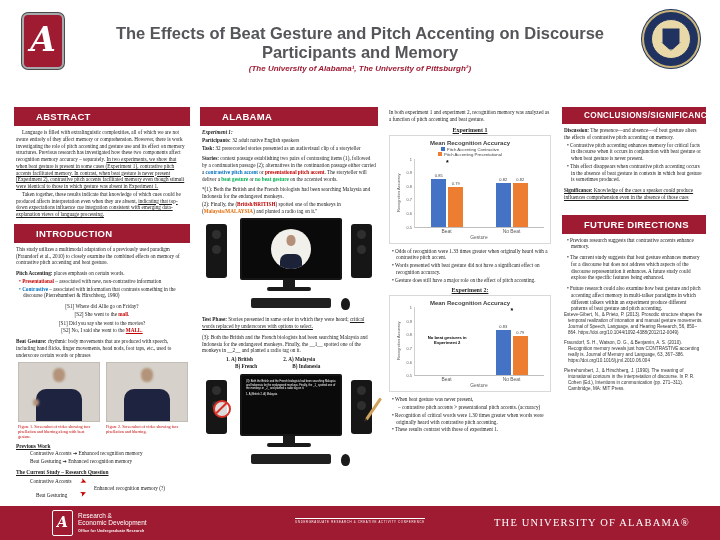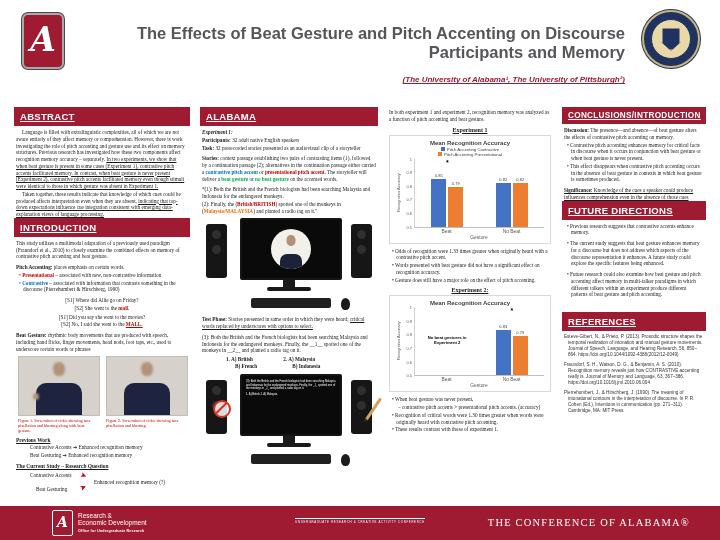--- a/index.html
+++ b/index.html
@@ -17,7 +17,7 @@
   .seal-shield{position:absolute;left:50%;top:50%;transform:translate(-50%,-50%);width:20px;height:24px;
                background:#20325f;clip-path:polygon(0 0,100% 0,100% 62%,50% 100%,0 62%);
                box-shadow:inset 0 0 0 1.5px #ead9a8;}
-  .titlewrap{position:absolute;left:95px;right:95px;top:24px;text-align:right;}
+  .titlewrap{position:absolute;left:95px;right:95px;top:24px;text-align:center;}
   .ptitle{font:700 16.5px "Liberation Sans",sans-serif;color:#54565a;line-height:1.16;}
   .authors{margin-top:5px;font:700 10.5px "Liberation Sans",sans-serif;color:#9E1B32;}
   .affil{margin-top:13px;font:italic 700 8px "Liberation Sans",sans-serif;color:#9E1B32;text-decoration:underline;}

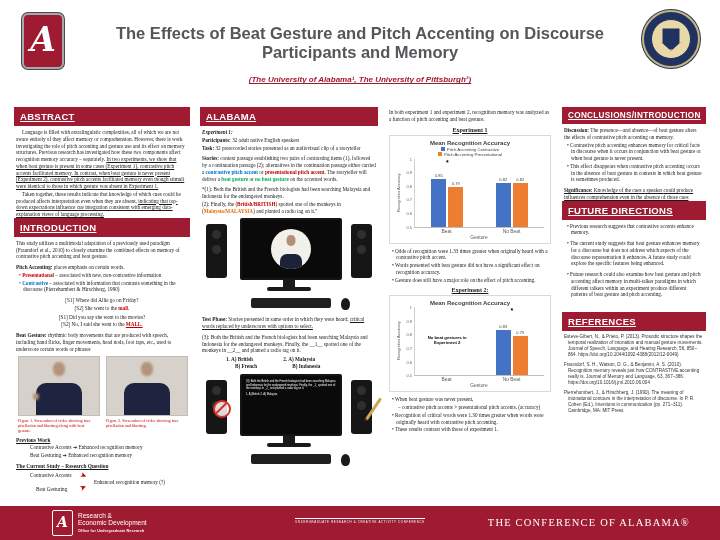--- a/index.html
+++ b/index.html
@@ -20,7 +20,7 @@
   .titlewrap{position:absolute;left:95px;right:95px;top:24px;text-align:center;}
   .ptitle{font:700 16.5px "Liberation Sans",sans-serif;color:#54565a;line-height:1.16;}
   .authors{margin-top:5px;font:700 10.5px "Liberation Sans",sans-serif;color:#9E1B32;}
-  .affil{margin-top:13px;font:italic 700 8px "Liberation Sans",sans-serif;color:#9E1B32;text-decoration:underline;}
+  .affil{margin-top:2px;font:italic 700 8px "Liberation Sans",sans-serif;color:#9E1B32;}
   
   .col{position:absolute;top:107px;}
   .c1{left:14px;width:176px;}

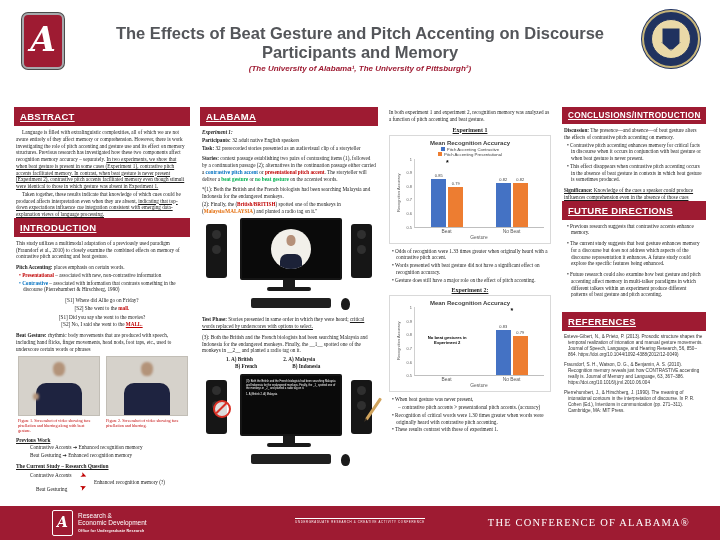--- a/index.html
+++ b/index.html
@@ -28,7 +28,7 @@
   .c3{left:387px;width:166px;}
   .c4{left:562px;width:144px;}
   .secbar{background:#9E1B32;color:#fff;font:700 9.5px "Liberation Sans",sans-serif;
-          padding:4px 4px 4px 6px;letter-spacing:.3px;margin-bottom:3px;text-decoration:underline;}
+          padding:4px 4px 4px 22px;letter-spacing:.3px;margin-bottom:3px;}
   .secbar.small{font-size:8.2px;}
   .bt{font-size:5.2px;line-height:1.3;margin:1px 2px 0;}
   .ind{text-indent:6px;}

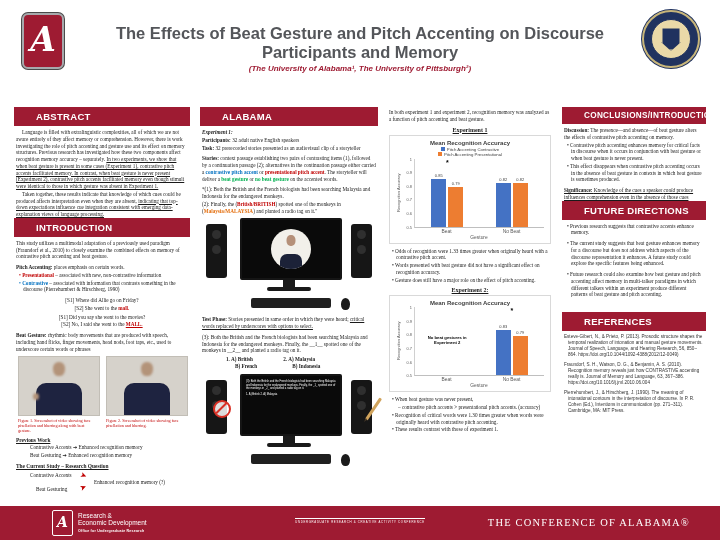--- a/index.html
+++ b/index.html
@@ -370,7 +370,7 @@
   </div>
 
   <div class="col c4">
-    <div class="secbar small">CONCLUSIONS/INTRODUCTION</div>
+    <div class="secbar small">CONCLUSIONS/SIGNIFICANCE</div>
     <div class="bt"><span class="b">Discussion:</span><span> The presence—and absence—of beat gesture alters the effects of contrastive pitch accenting on memory.</span></div>
     <div class="bt bl">• Contrastive pitch accenting enhances memory for critical facts in discourse when it occurs in conjunction with beat gesture or when beat gesture is never present.</div>
     <div class="bt bl">• This effect disappears when contrastive pitch accenting occurs in the absence of beat gesture in contexts in which beat gesture is sometimes produced.</div>

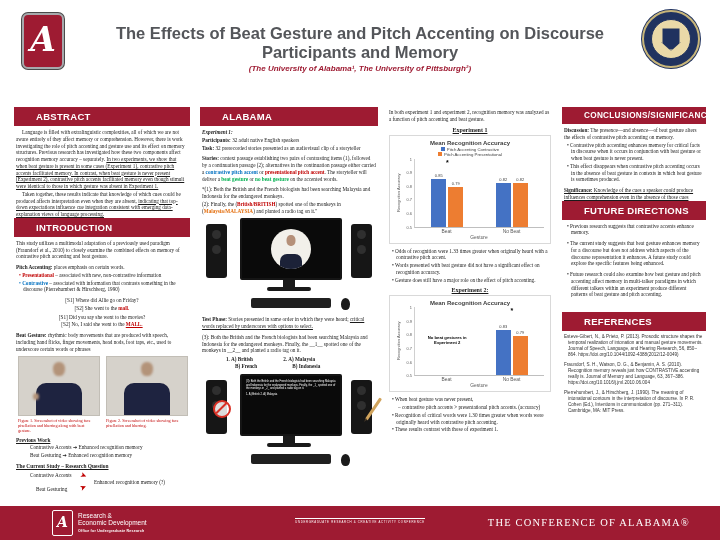--- a/index.html
+++ b/index.html
@@ -376,7 +376,7 @@
     <div class="bt bl">• This effect disappears when contrastive pitch accenting occurs in the absence of beat gesture in contexts in which beat gesture is sometimes produced.</div>
     <div class="bt mt4"><span class="b u">Significance: </span><span class="u">Knowledge of the cues a speaker </span><span class="u i">could</span><span class="u"> produce influences comprehension even in the absence of those cues</span></div>
 
-    <div class="secbar" style="">FUTURE DIRECTIONS</div>
+    <div class="secbar" style="margin-top:14px">FUTURE DIRECTIONS</div>
     <div class="bt bl">• Previous research suggests that contrastive accents enhance memory.</div>
     <div class="bt bl mt4">• The current study suggests that beat gesture enhances memory for a discourse but does not address which aspects of the discourse representation it enhances. A future study could explore the specific features being enhanced.</div>
     <div class="bt bl mt4">• Future research could also examine how beat gesture and pitch accenting affect memory in multi-talker paradigms in which different talkers within an experiment produce different patterns of beat gesture and pitch accenting.</div>

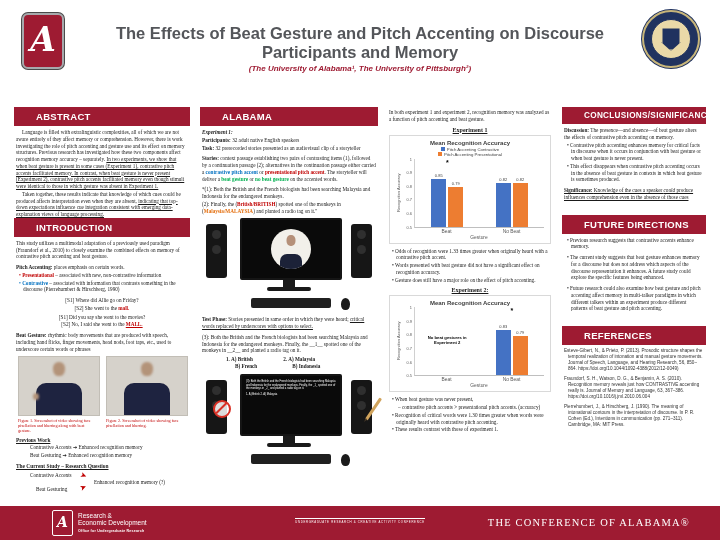--- a/index.html
+++ b/index.html
@@ -39,7 +39,7 @@
   .i{font-style:italic;}
   .u{text-decoration:underline;}
   .red{color:#C00000;} .blue{color:#0070C0;} .green{color:#00B050;} .orange{color:#E36C0A;}
-  .mt2{margin-top:2px;} .mt4{margin-top:4px;} .mt6{margin-top:0;}
+  .mt2{margin-top:2px;} .mt4{margin-top:4px;} .mt6{margin-top:6px;}
   .subh{font-weight:700;text-decoration:underline;font-size:5.4px;margin:4px 2px 0;}
   
   .figrow{display:flex;gap:8px;justify-content:center;margin-top:4px;}

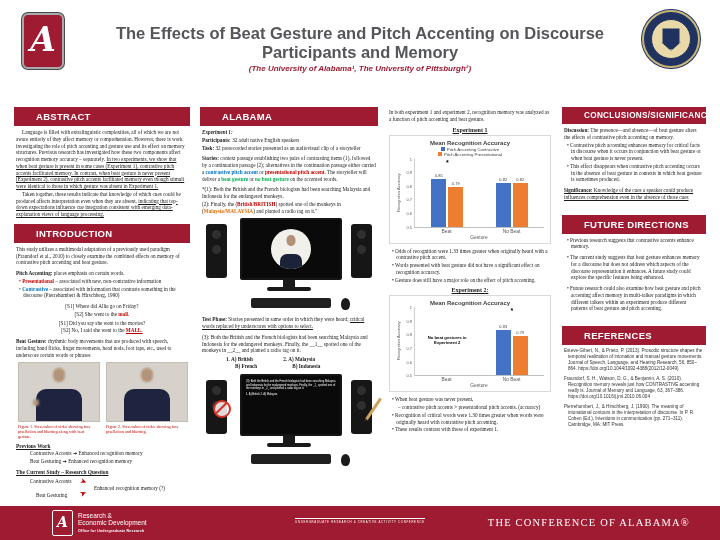--- a/index.html
+++ b/index.html
@@ -381,7 +381,6 @@
     <div class="bt bl mt4">• The current study suggests that beat gesture enhances memory for a discourse but does not address which aspects of the discourse representation it enhances. A future study could explore the specific features being enhanced.</div>
     <div class="bt bl mt4">• Future research could also examine how beat gesture and pitch accenting affect memory in multi-talker paradigms in which different talkers within an experiment produce different patterns of beat gesture and pitch accenting.</div>
 
-    <div class="secbar" style="margin-top:14px">REFERENCES</div>
     <div class="ref">Esteve-Gibert, N., &amp; Prieto, P. (2013). Prosodic structure shapes the temporal realization of intonation and manual gesture movements. Journal of Speech, Language, and Hearing Research, 56, 850–864. https://doi.org/10.1044/1092-4388(2012/12-0049)</div>
     <div class="ref">Fraundorf, S. H., Watson, D. G., &amp; Benjamin, A. S. (2010). Recognition memory reveals just how CONTRASTIVE accenting really is. Journal of Memory and Language, 63, 367–386. https://doi.org/10.1016/j.jml.2010.06.004</div>
     <div class="ref">Pierrehumbert, J., &amp; Hirschberg, J. (1990). The meaning of intonational contours in the interpretation of discourse. In P. R. Cohen (Ed.), Intentions in communication (pp. 271–311). Cambridge, MA: MIT Press.</div>

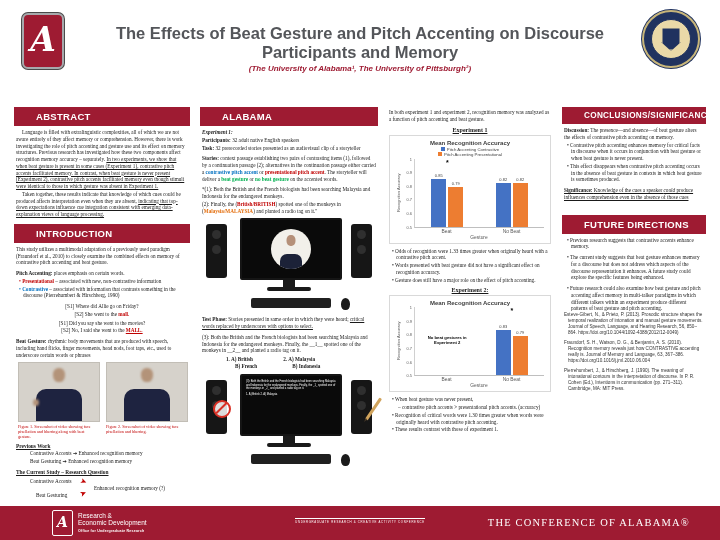--- a/index.html
+++ b/index.html
@@ -400,7 +400,7 @@
     <div class="f-center">
       <div><span class="f-urcasub">UNDERGRADUATE RESEARCH &amp; CREATIVE ACTIVITY CONFERENCE</span></div>
     </div>
-    <div class="f-right">THE CONFERENCE OF ALABAMA®</div>
+    <div class="f-right">THE UNIVERSITY OF ALABAMA®</div>
   </div>
 
 </div>

